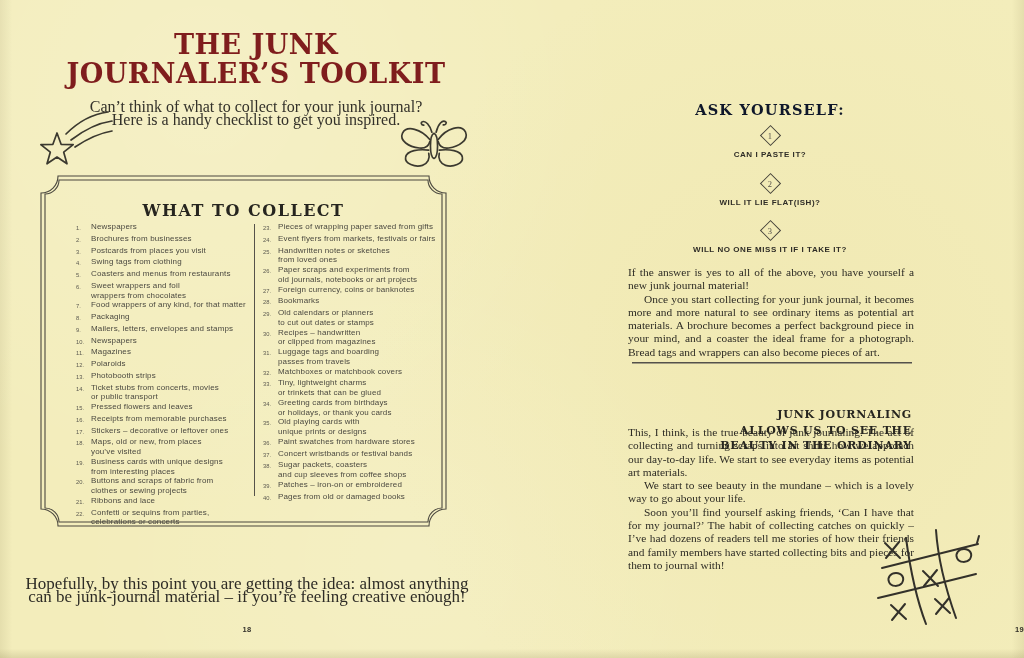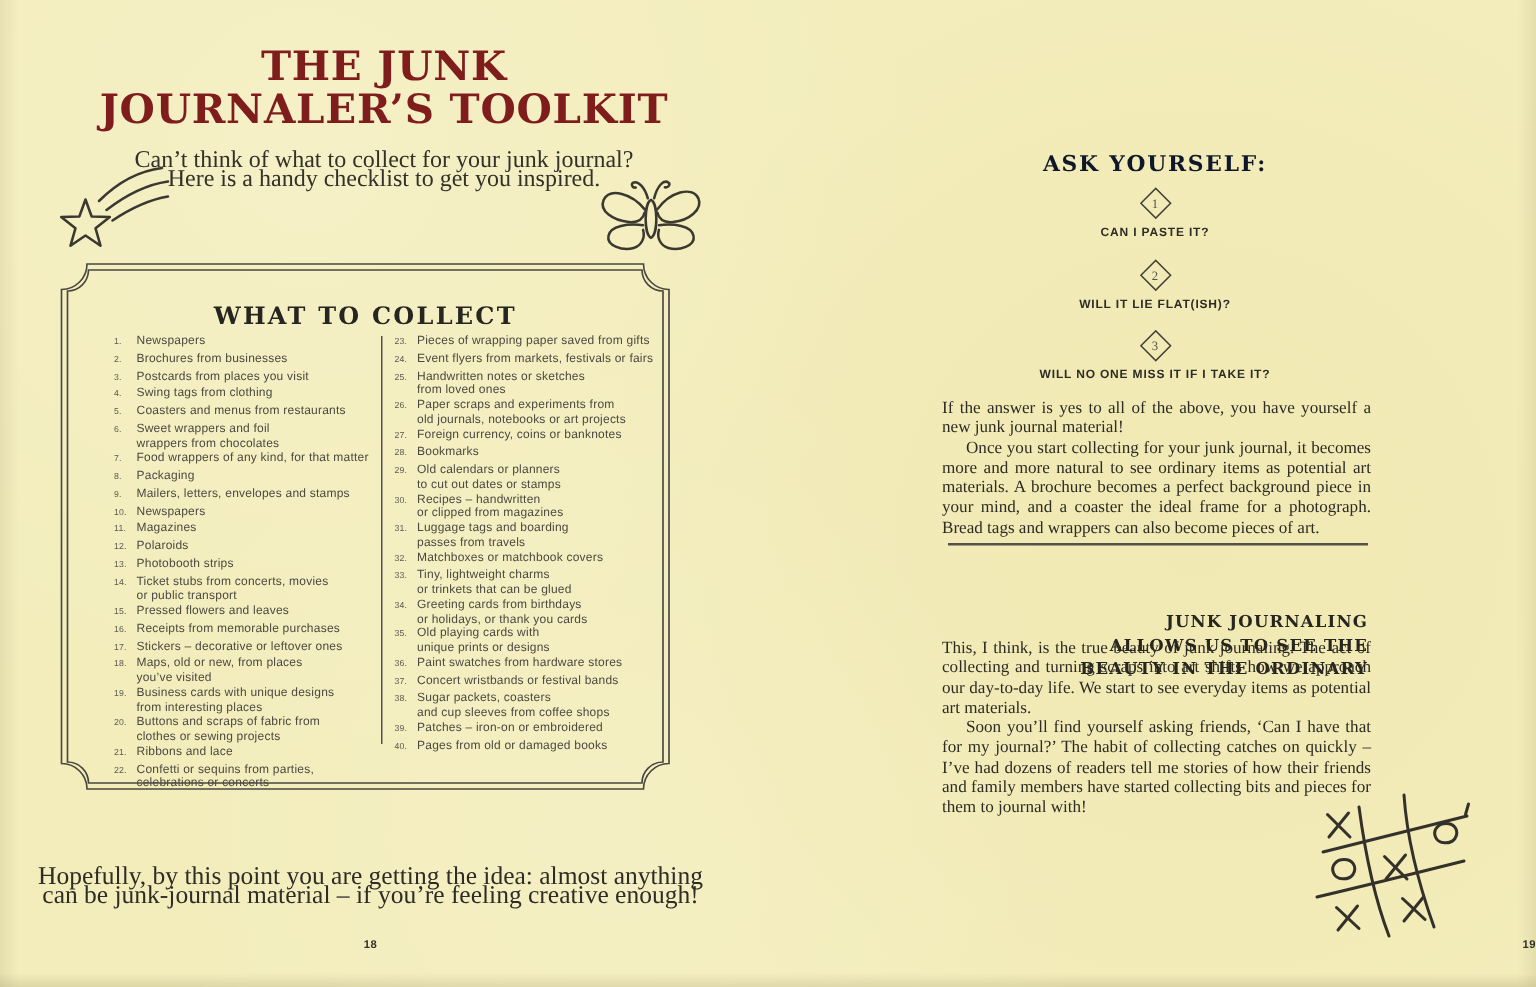--- a/index.html
+++ b/index.html
@@ -347,6 +347,7 @@
 
     <div class="body-block block-2">
       <p>This, I think, is the true beauty of junk journaling. The act of collecting and turning scraps into art shifts how we approach our day-to-day life. We start to see everyday items as potential art materials.</p>
+      <p class="indent">We start to see beauty in the mundane – which is a lovely way to go about your life.</p>
       <p class="indent">Soon you’ll find yourself asking friends, ‘Can I have that for my journal?’ The habit of collecting catches on quickly – I’ve had dozens of readers tell me stories of how their friends and family members have started collecting bits and pieces for them to journal with!</p>
     </div>
 

